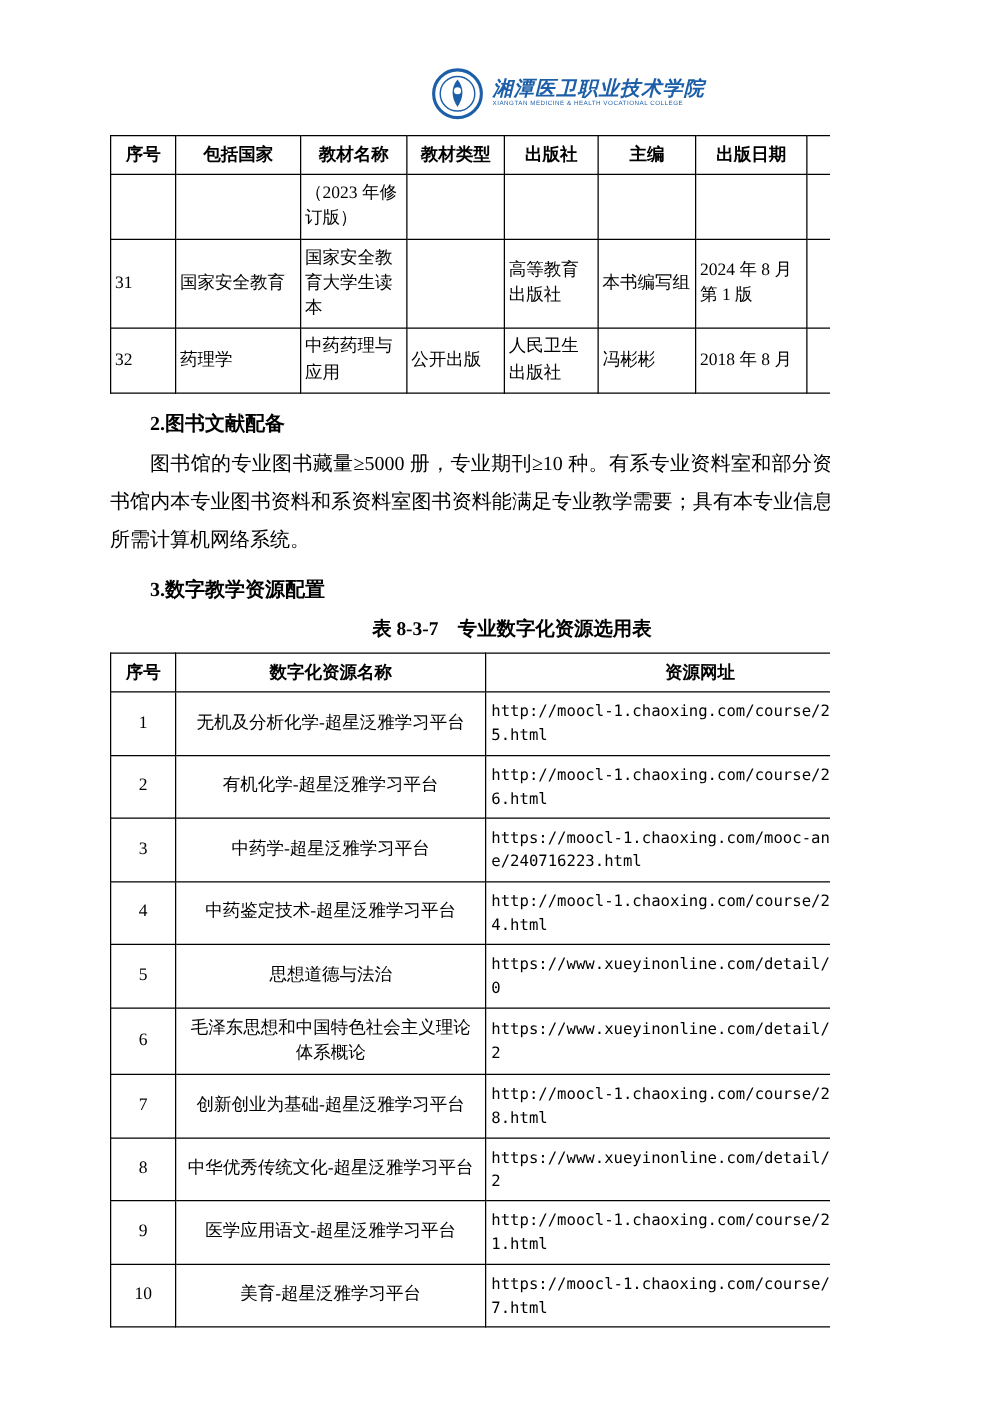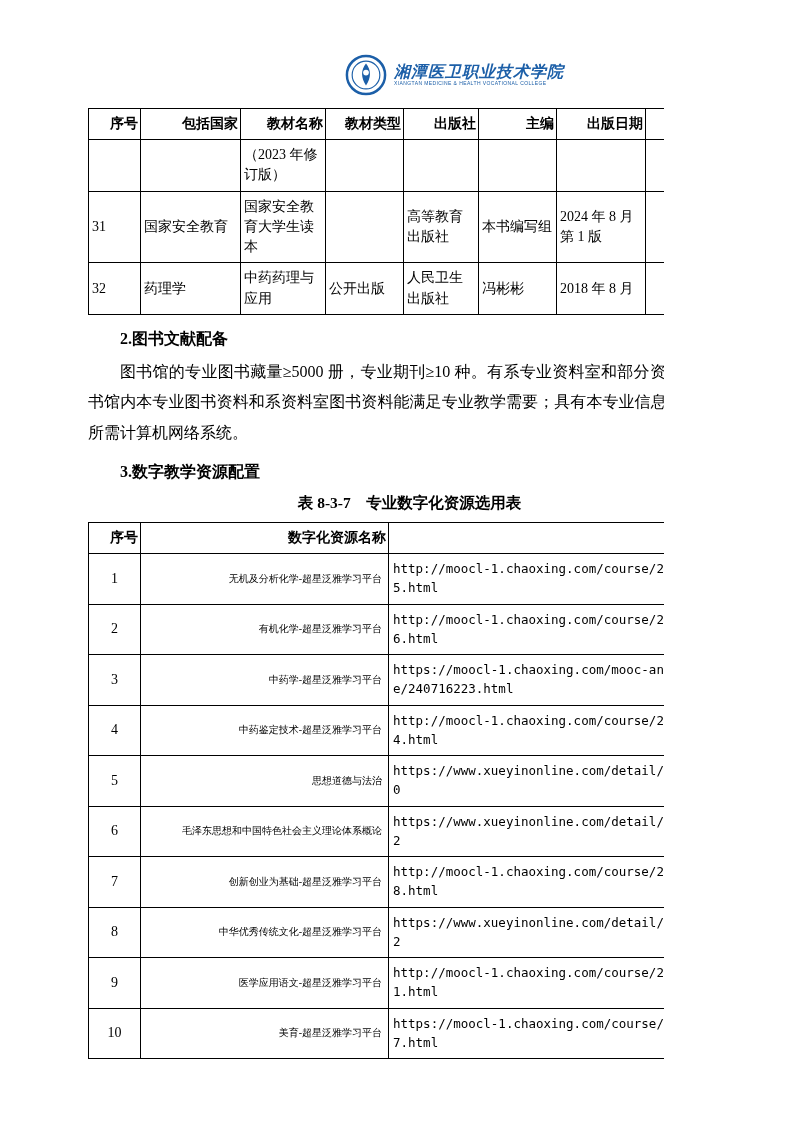--- a/index.html
+++ b/index.html
@@ -34,7 +34,7 @@
   
   table { border-collapse:collapse; table-layout:fixed; width:643px; }
   th, td { border:1px solid #000; }
-  th { font-weight:bold; font-size:14px; text-align:right; padding:6px 2px; }
+  th { font-weight:bold; font-size:14px; text-align:center; padding:6px 2px; }
   .tb1 td { font-size:14px; padding:5px 3px; line-height:1.45; word-break:break-all; }
   .tb2 td { line-height:1.45; }
   .tb2 td.col-idx  { font-size:14px; text-align:center; padding:5px 2px; }

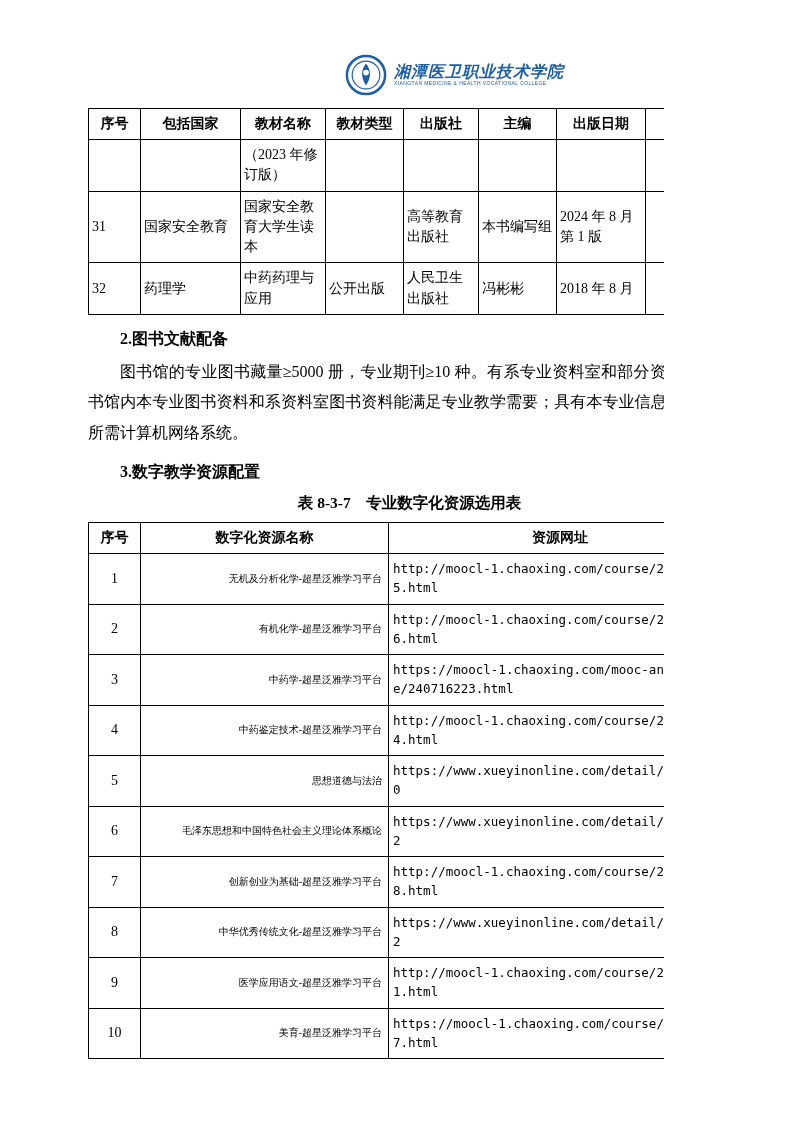--- a/index.html
+++ b/index.html
@@ -38,7 +38,7 @@
   .tb1 td { font-size:14px; padding:5px 3px; line-height:1.45; word-break:break-all; }
   .tb2 td { line-height:1.45; }
   .tb2 td.col-idx  { font-size:14px; text-align:center; padding:5px 2px; }
-  .tb2 td.col-name { font-size:10px; text-align:right; padding:6px 6px; word-break:break-all; }
+  .tb2 td.col-name { font-size:14px; text-align:center; padding:6px 6px; word-break:break-all; }
   .tb2 td.col-url  {
     font-family:"DejaVu Sans Mono","Liberation Mono",monospace;
     font-size:12.5px; text-align:left; padding:6px 4px;

